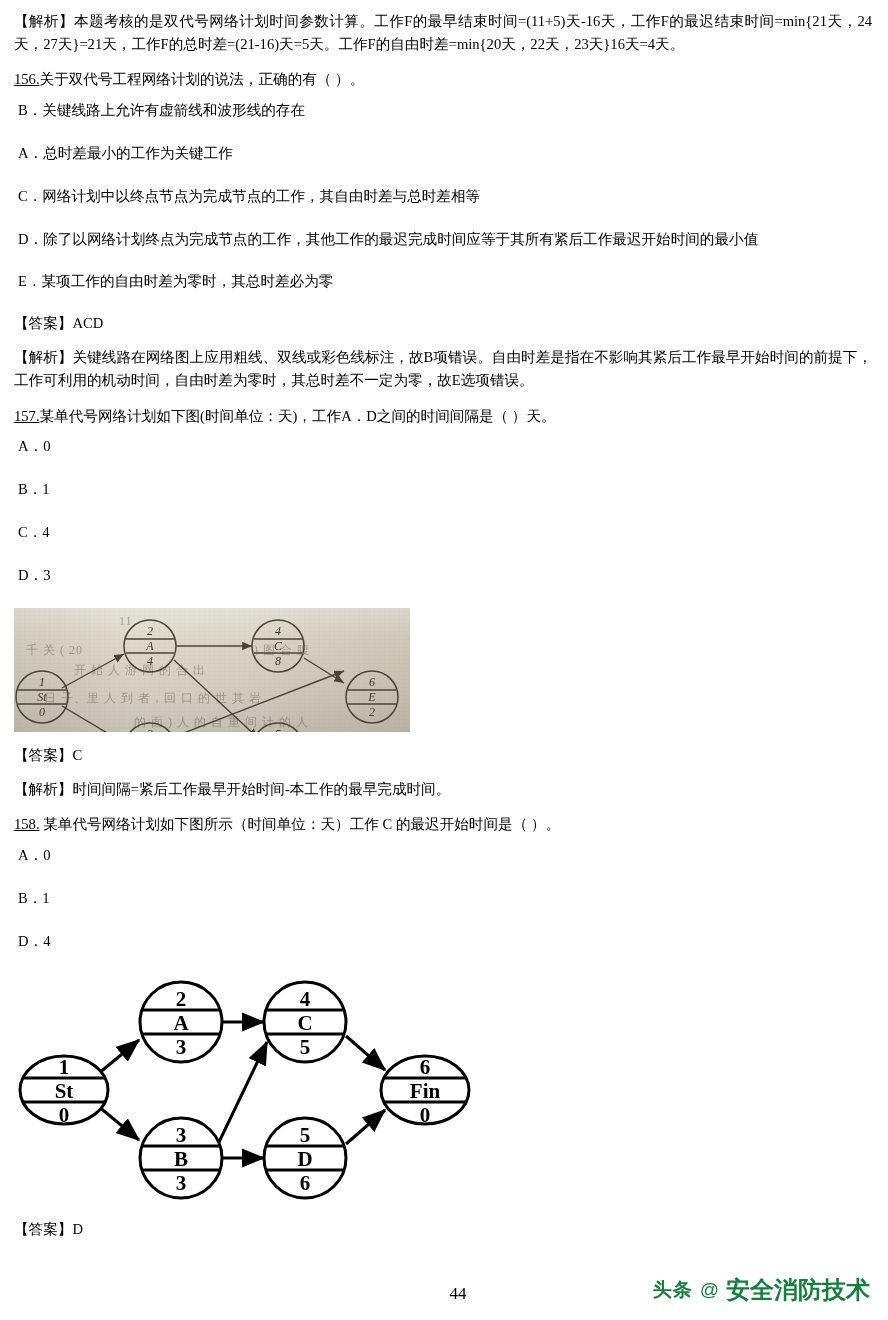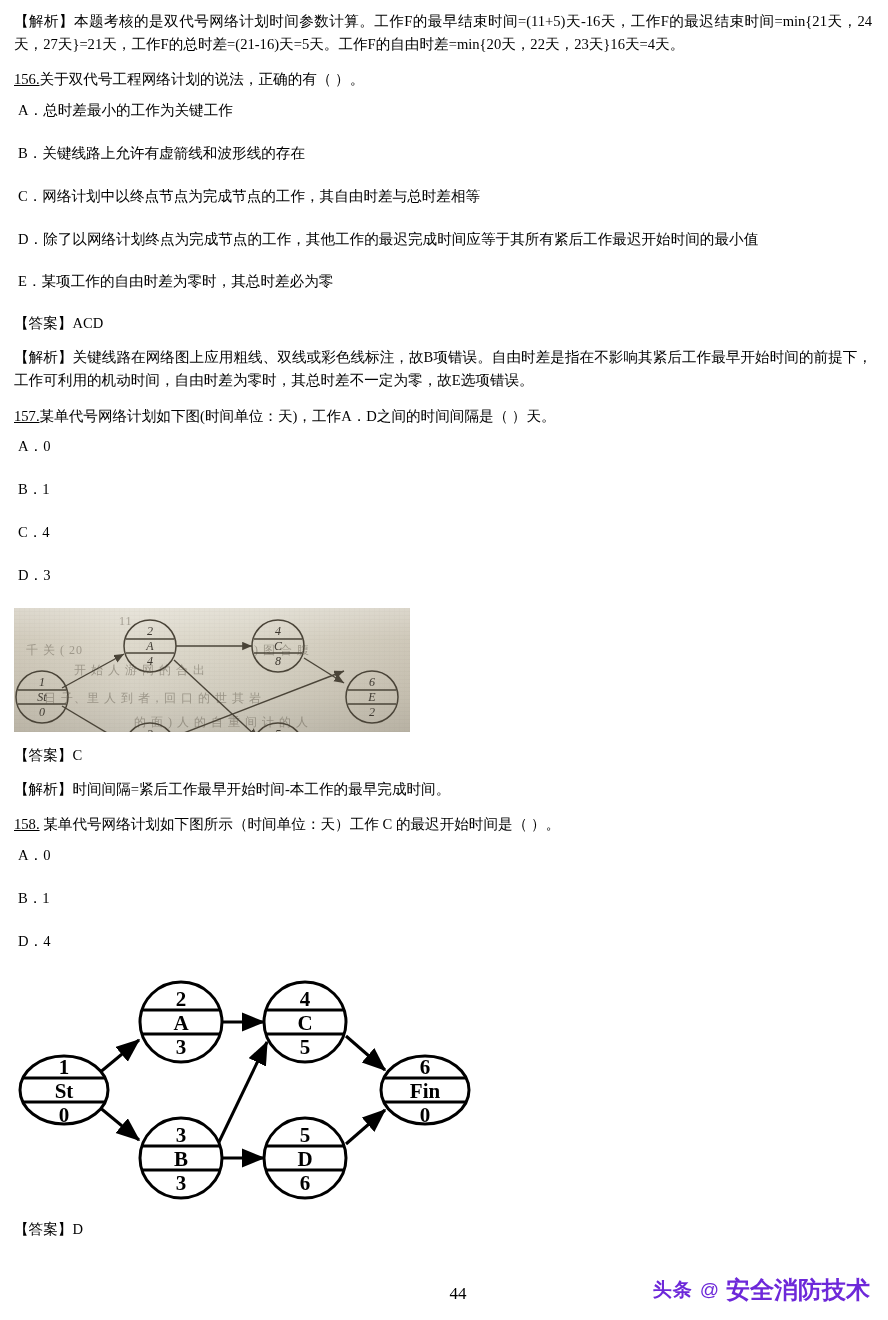--- a/index.html
+++ b/index.html
@@ -125,8 +125,8 @@
 
   <p class="para para-tight"><span class="qnum">156.</span><span>关于双代号工程网络计划的说法，正确的有（      ）。</span></p>
 
+  <p class="opt">B．关键线路上允许有虚箭线和波形线的存在</p>
   <p class="opt opt-first">A．总时差最小的工作为关键工作</p>
-  <p class="opt">B．关键线路上允许有虚箭线和波形线的存在</p>
   <p class="opt">C．网络计划中以终点节点为完成节点的工作，其自由时差与总时差相等</p>
   <p class="opt">D．除了以网络计划终点为完成节点的工作，其他工作的最迟完成时间应等于其所有紧后工作最迟开始时间的最小值</p>
   <p class="opt">E．某项工作的自由时差为零时，其总时差必为零</p>

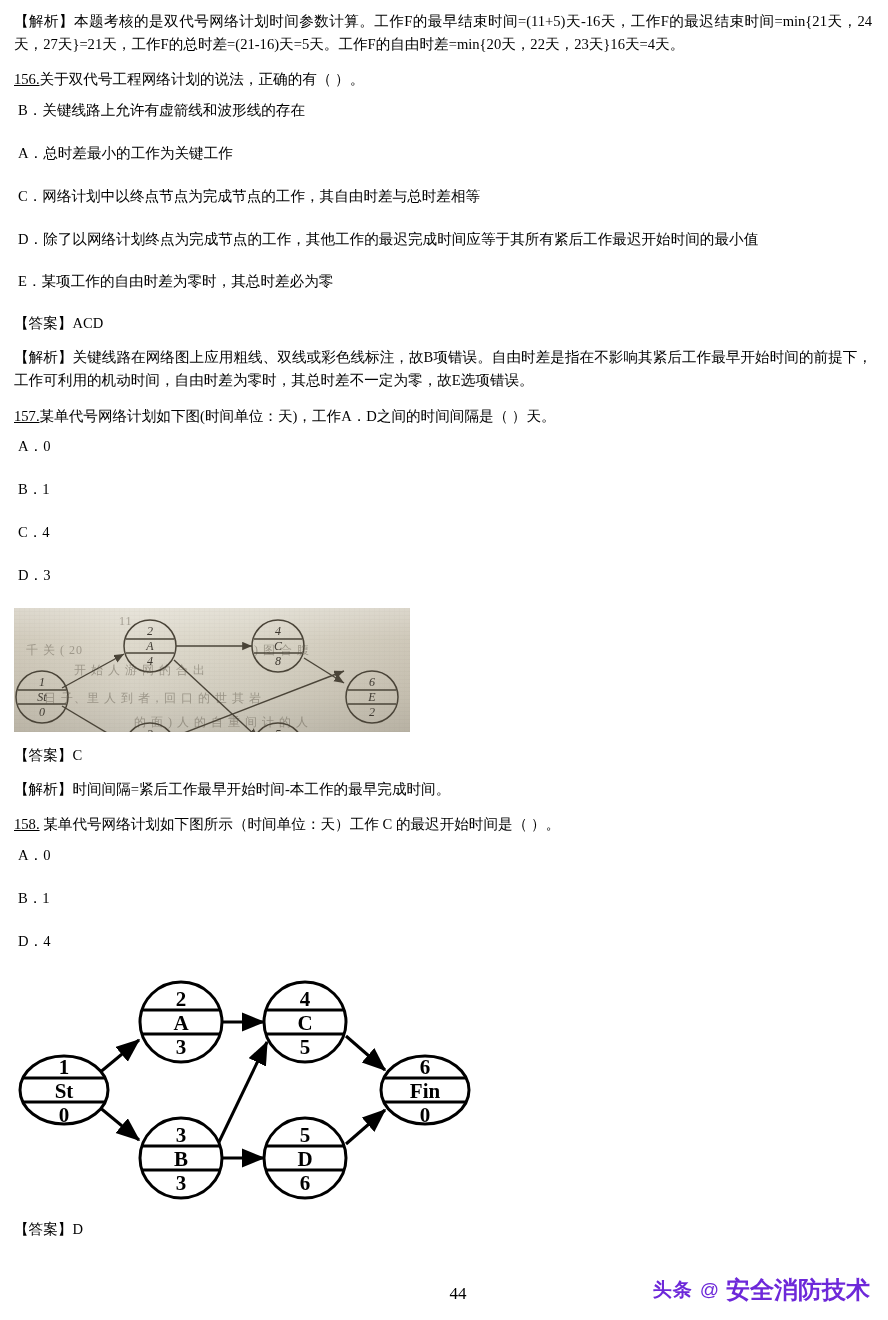--- a/index.html
+++ b/index.html
@@ -98,7 +98,7 @@
     display: flex;
     align-items: center;
     gap: 7px;
-    color: #6d28d9;
+    color: #15803d;
   }
   .wm-logo {
     font-size: 19px;

